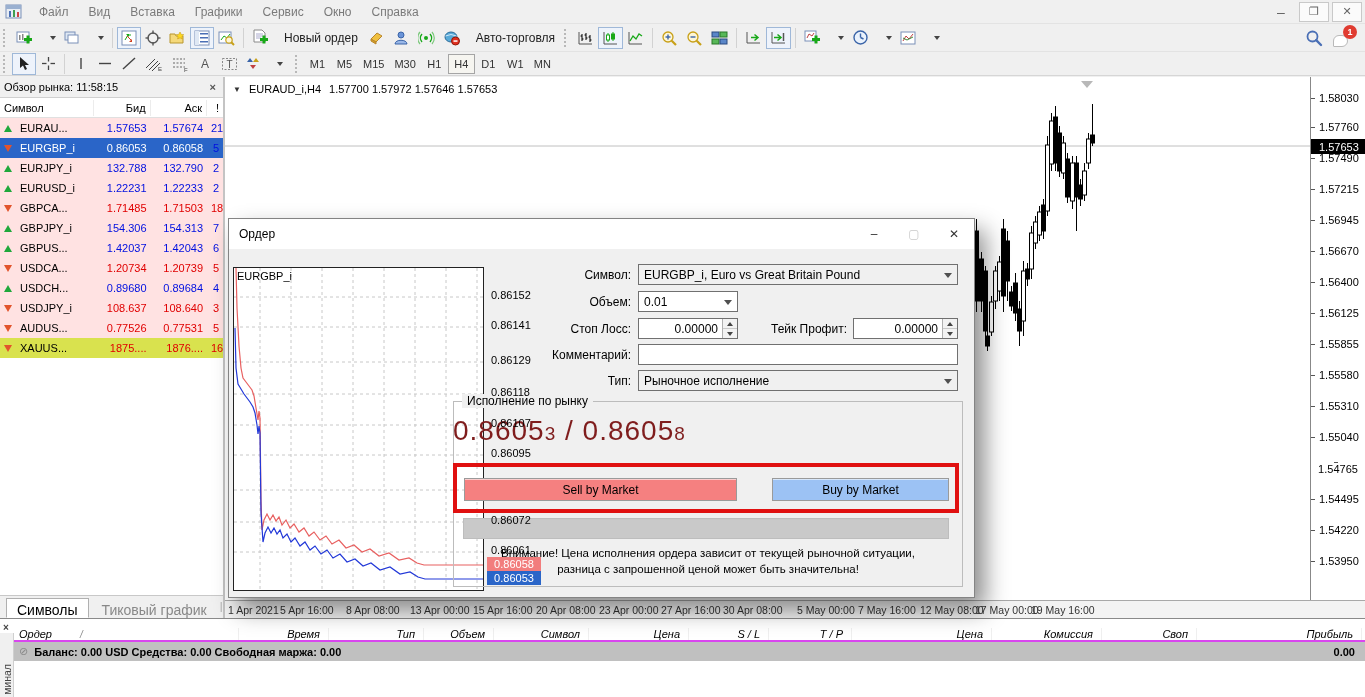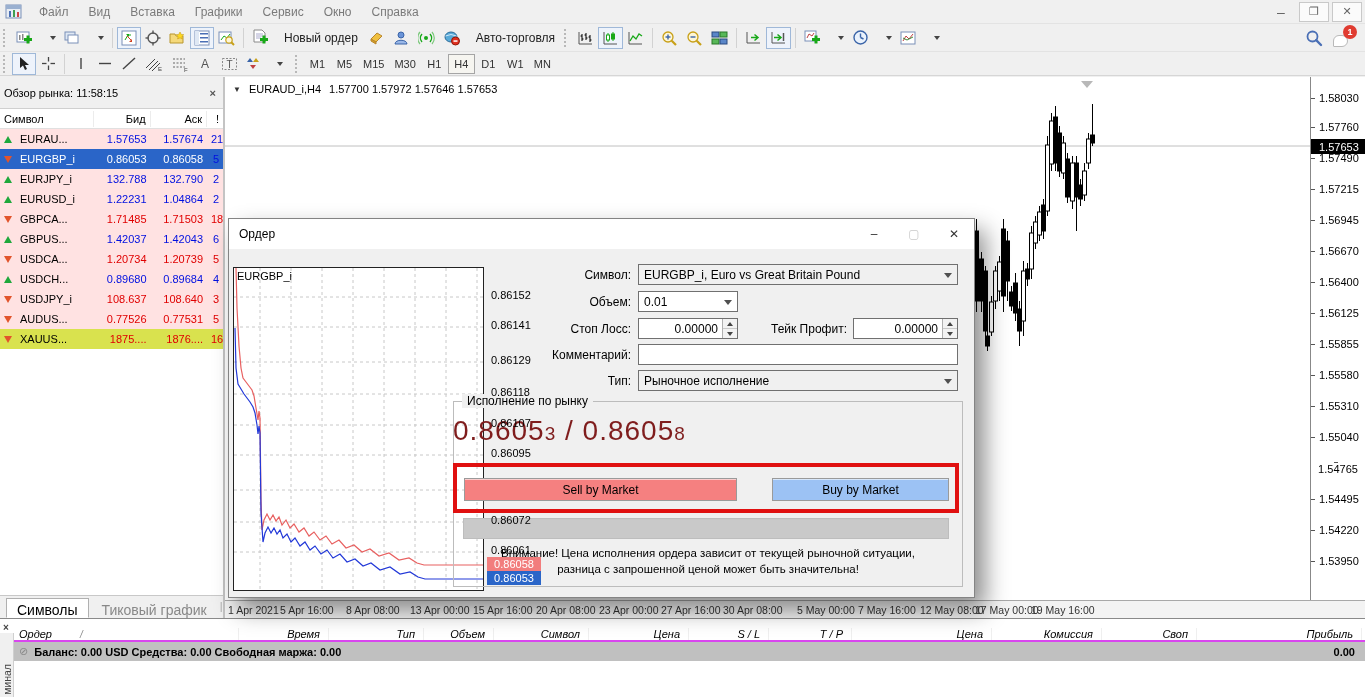--- a/index.html
+++ b/index.html
@@ -37,7 +37,7 @@
 
   
   .mw { width:225px; background:#fff; border-right:2px solid #c4c4c4; display:flex; flex-direction:column; }
-  .mw-header { height:32px; background:#f0f0f0; border-bottom:1px solid #d0d0d0; display:flex; align-items:center; padding:0 4px; font-size:11px; }
+  .mw-header { height:21px; background:#f0f0f0; border-bottom:1px solid #d0d0d0; display:flex; align-items:center; padding:0 4px; font-size:11px; }
   .mw-close { margin-left:auto; color:#555; font-size:11px; font-weight:bold; padding:0 3px; }
   .mw-cols { height:20px; display:flex; align-items:center; border-bottom:1px solid #e0e0e0; background:#fff; }
   .mw-cols span { border-right:1px solid #ececec; padding:2px 4px; }

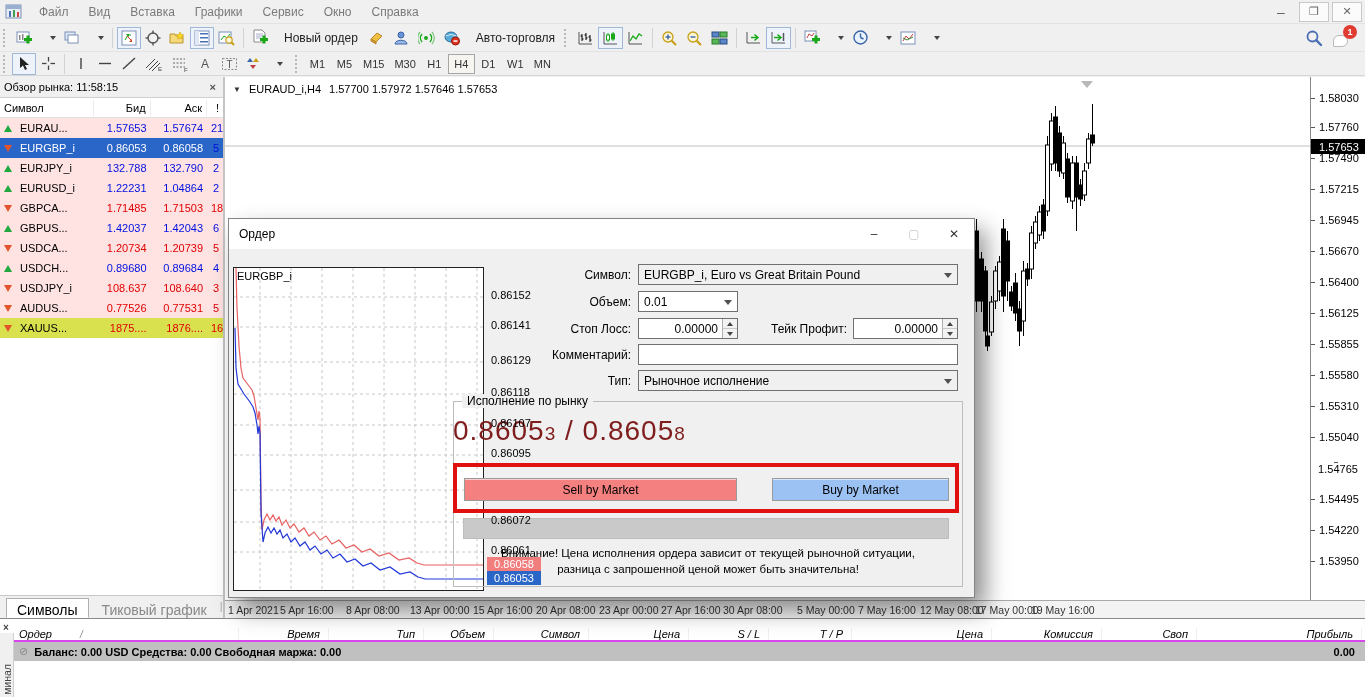--- a/index.html
+++ b/index.html
@@ -506,7 +506,7 @@
             <span>EURUSD_i</span>
           </span>
           <span class="v">1.22231</span>
-          <span class="v">1.04864</span>
+          <span class="v">1.22233</span>
           <span class="sp">2</span>
         </div>
         <div class="mw-row tone-red">

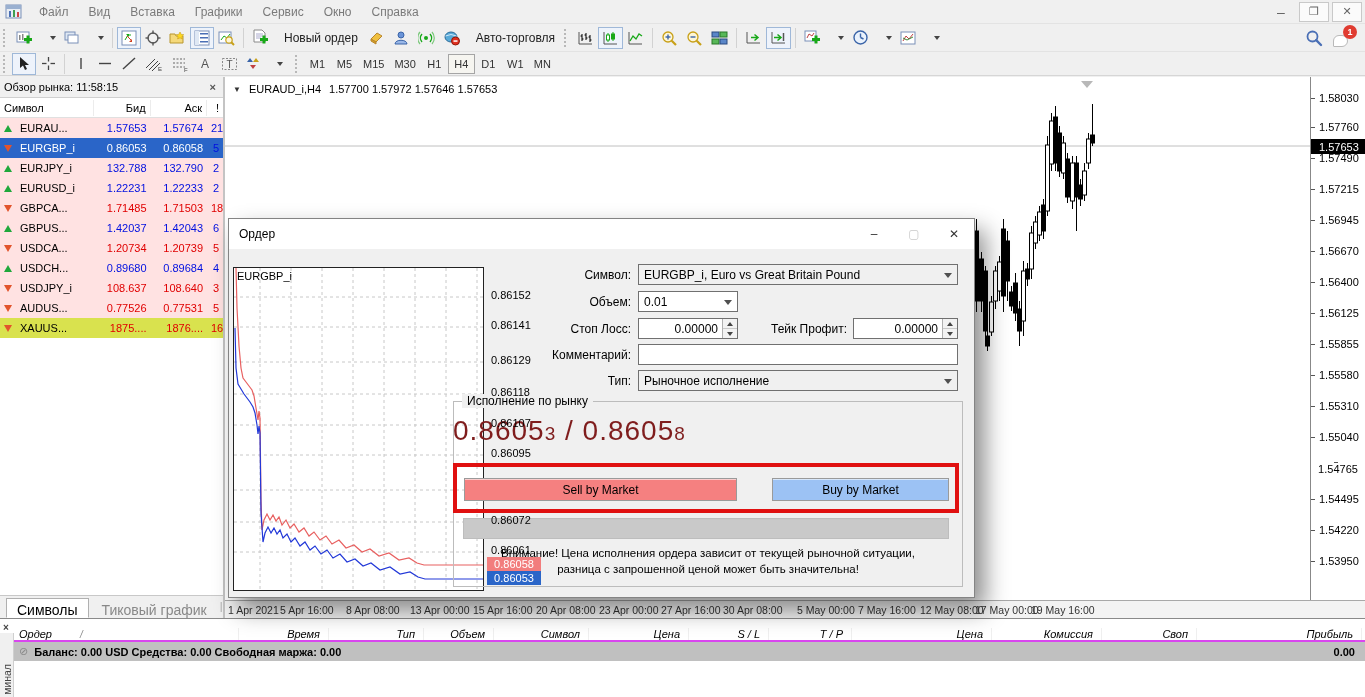--- a/index.html
+++ b/index.html
@@ -517,6 +517,15 @@
           <span class="v">1.71485</span>
           <span class="v">1.71503</span>
           <span class="sp">18</span>
+        </div>
+        <div class="mw-row tone-blue">
+          <span class="sym">
+            <i class="arr up"></i>
+            <span>GBPJPY_i</span>
+          </span>
+          <span class="v">154.306</span>
+          <span class="v">154.313</span>
+          <span class="sp">7</span>
         </div>
         <div class="mw-row tone-blue">
           <span class="sym">

